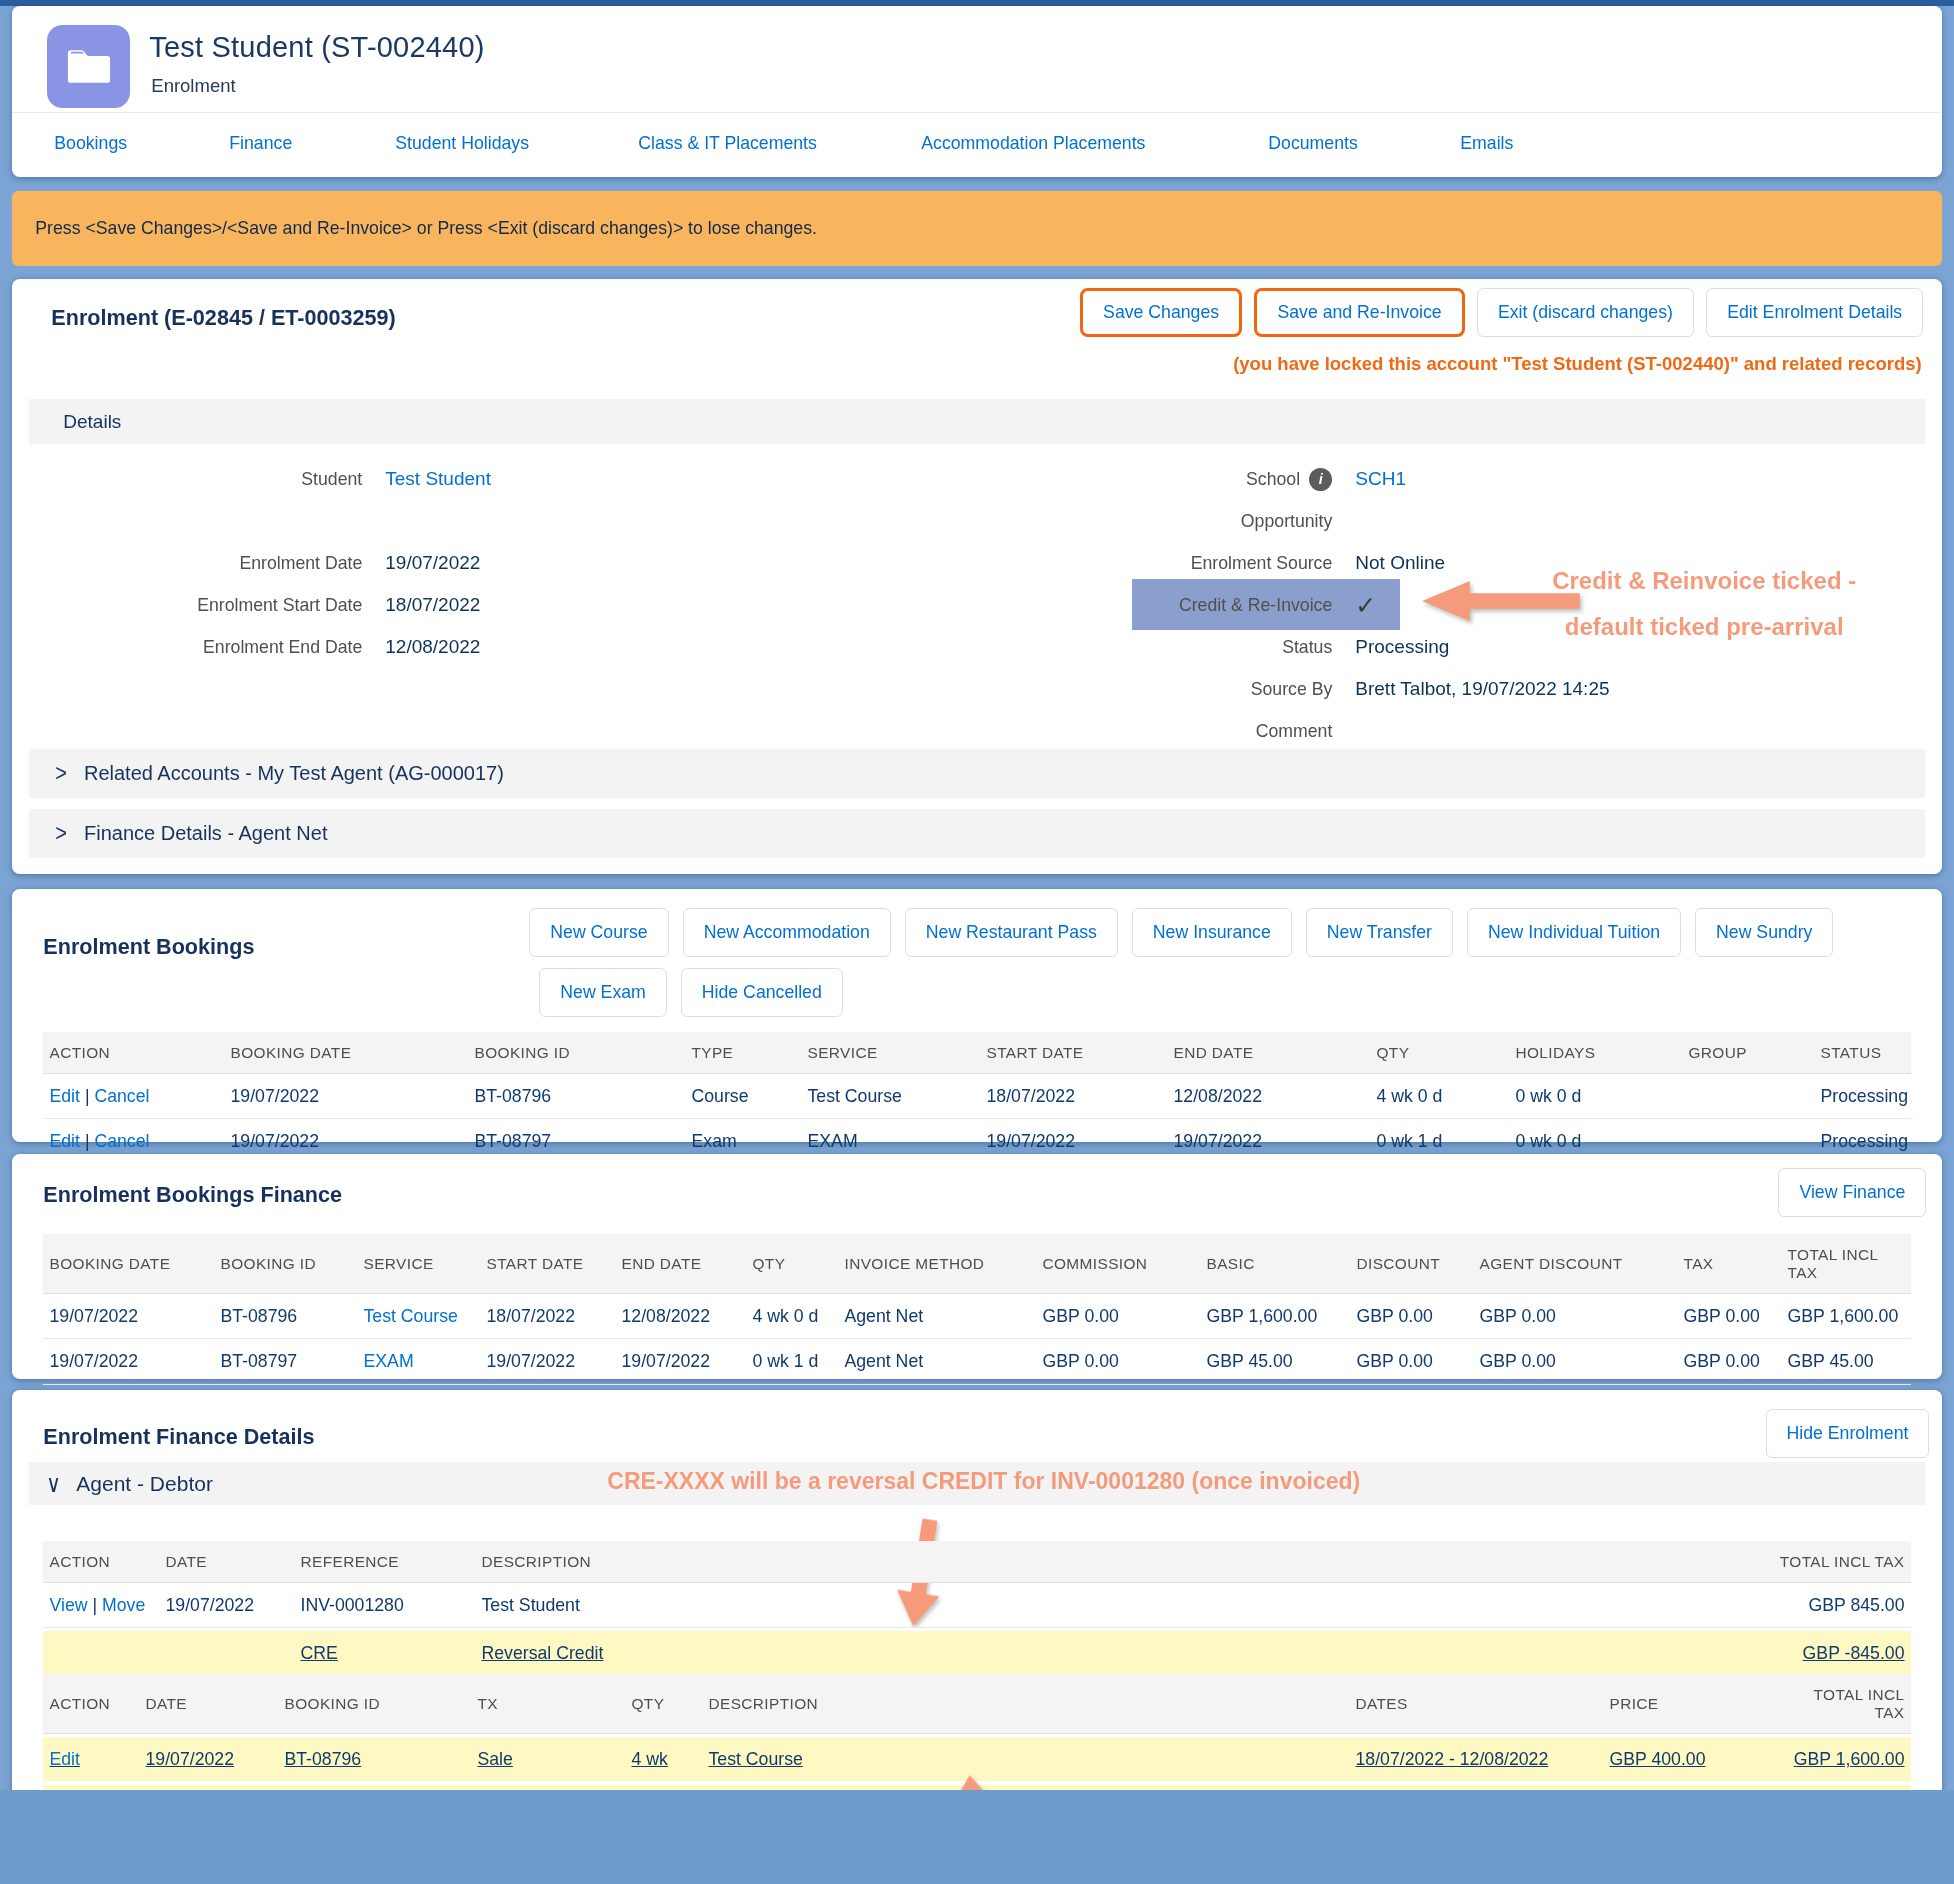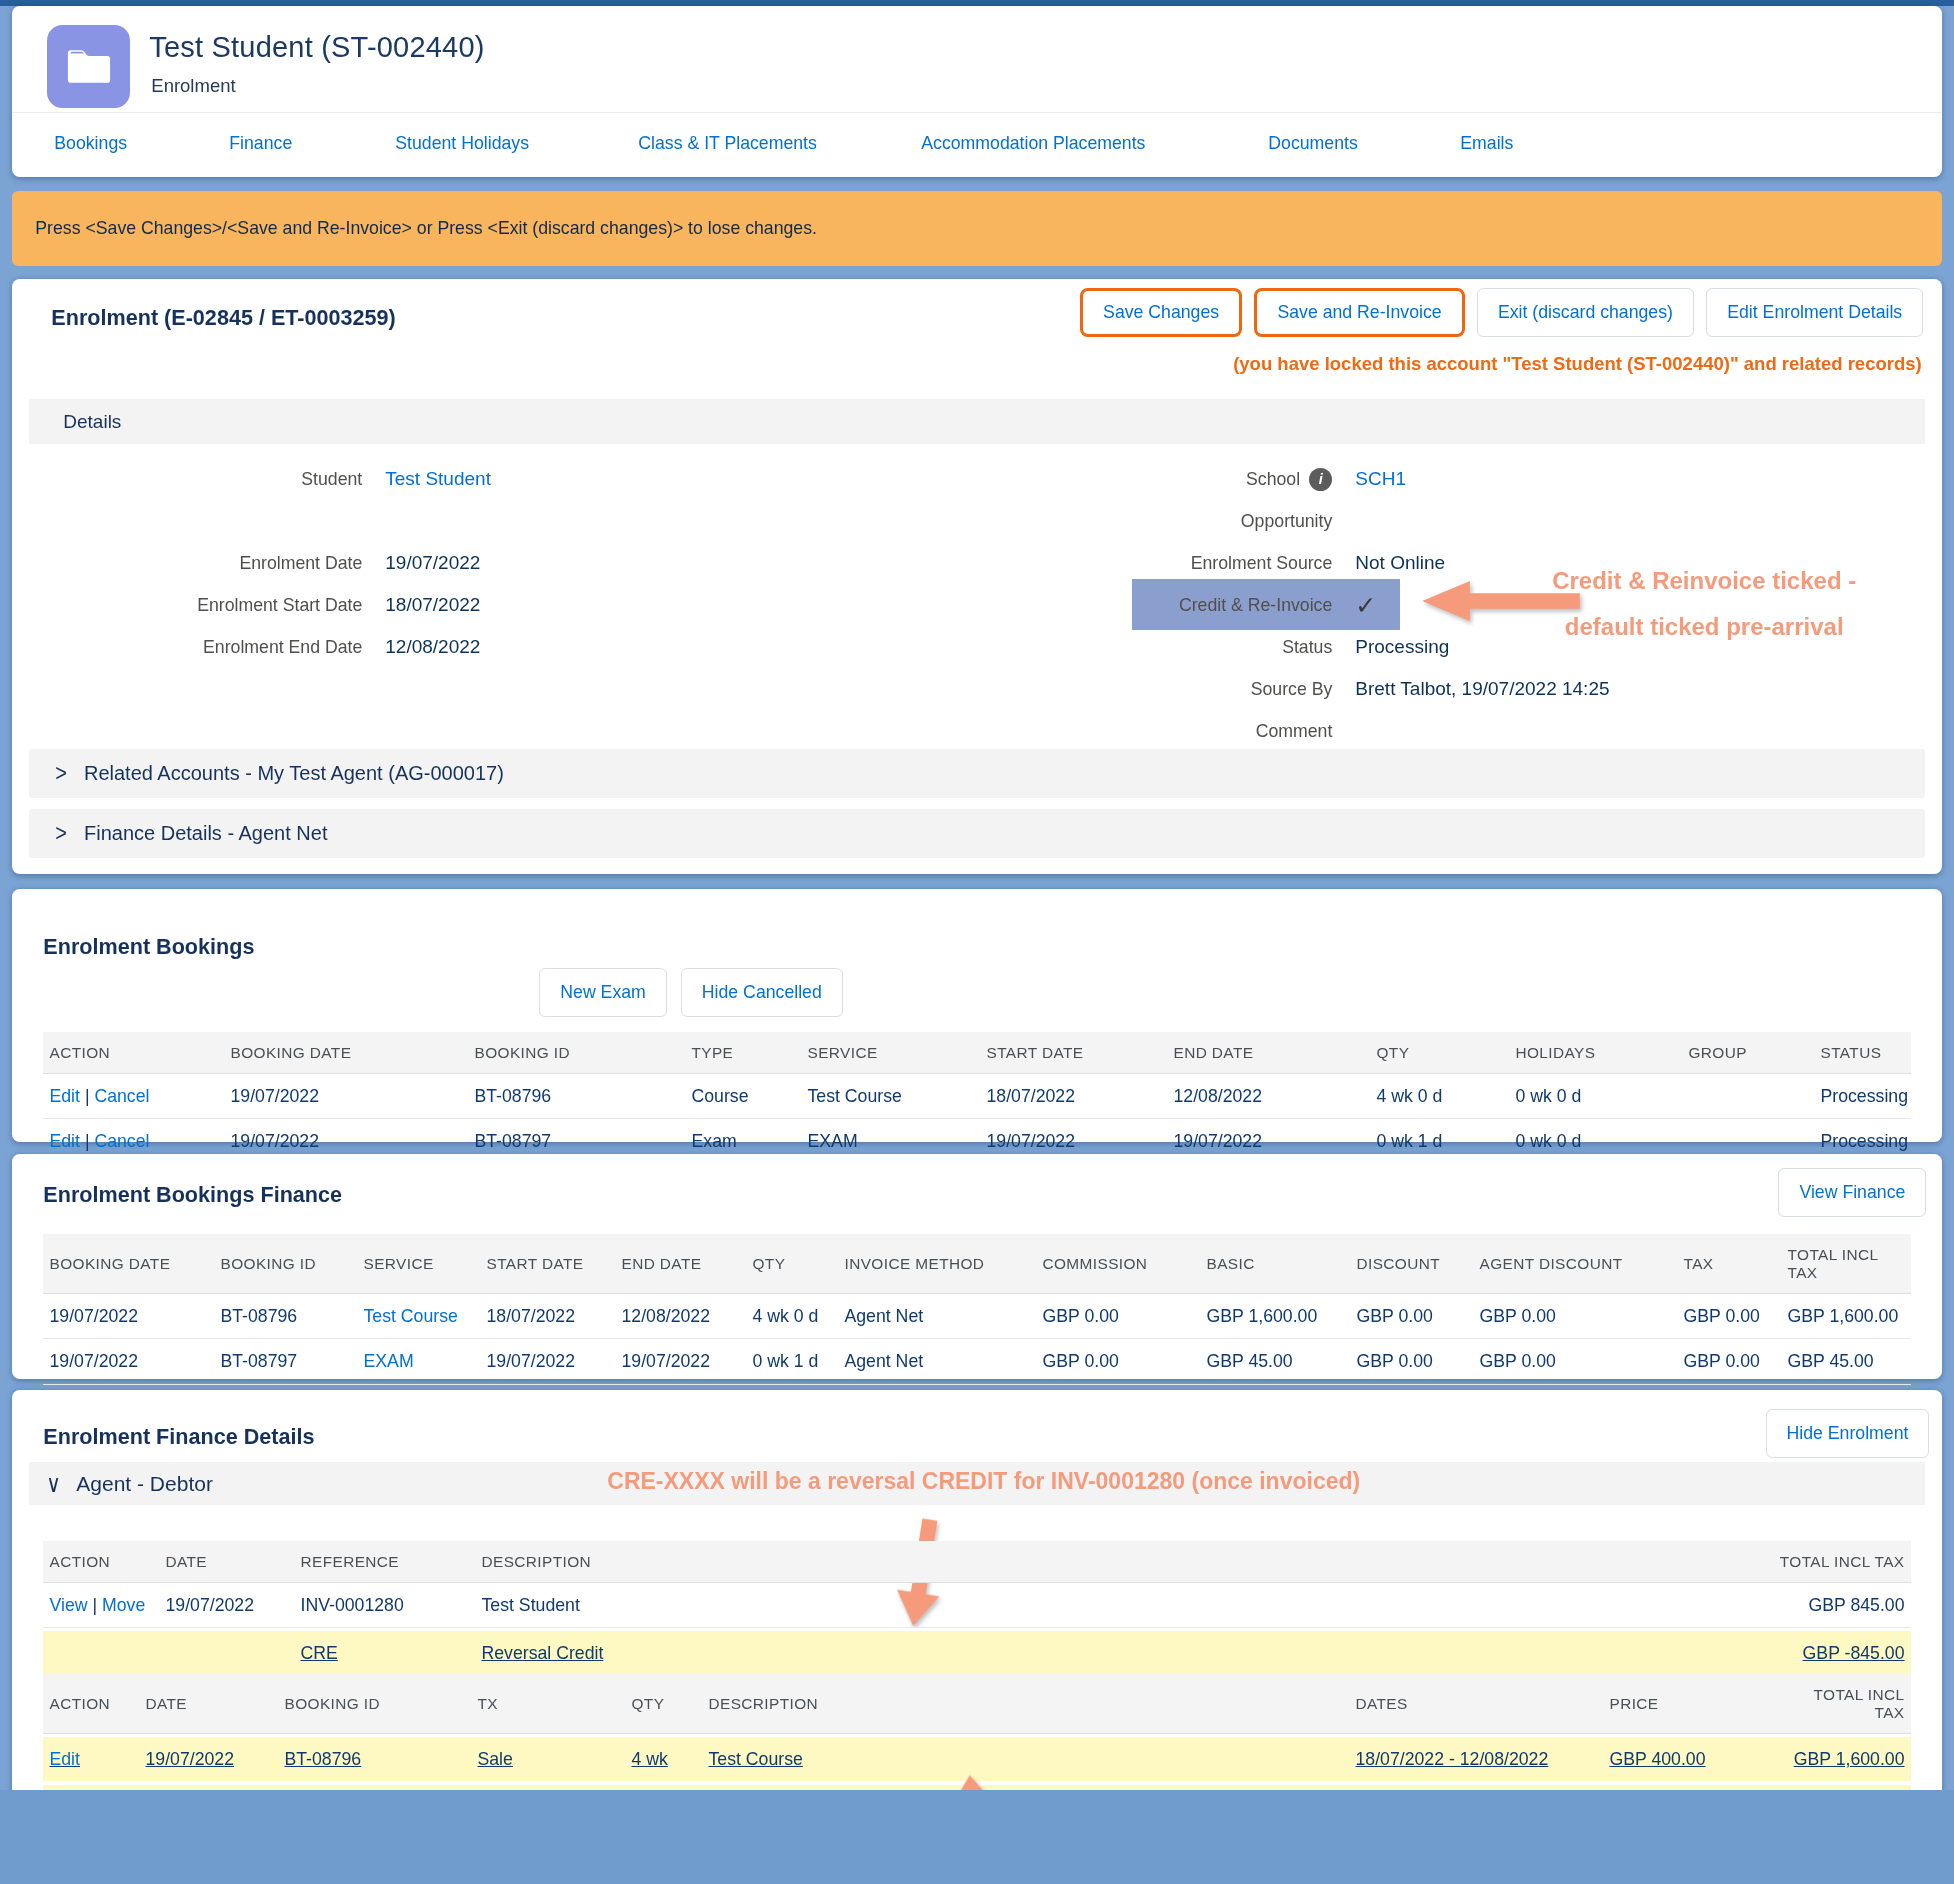--- a/index.html
+++ b/index.html
@@ -209,6 +209,15 @@
 
   <div class="card bookings">
     <div class="sec-title" style="top:45px;">Enrolment Bookings</div>
+    <div class="bk-btns1">
+      <button class="btn">New Course</button>
+      <button class="btn">New Accommodation</button>
+      <button class="btn">New Restaurant Pass</button>
+      <button class="btn">New Insurance</button>
+      <button class="btn">New Transfer</button>
+      <button class="btn">New Individual Tuition</button>
+      <button class="btn">New Sundry</button>
+    </div>
     <div class="bk-btns2">
       <button class="btn">New Exam</button>
       <button class="btn">Hide Cancelled</button>

